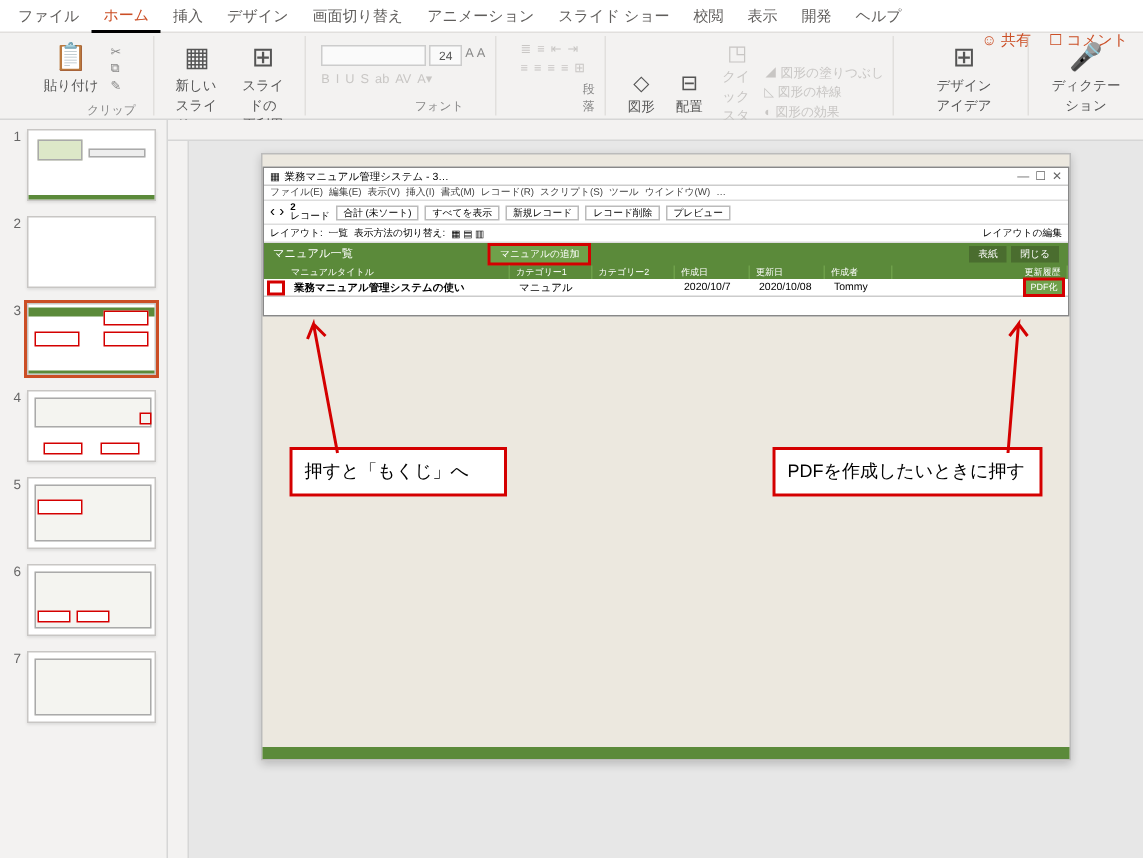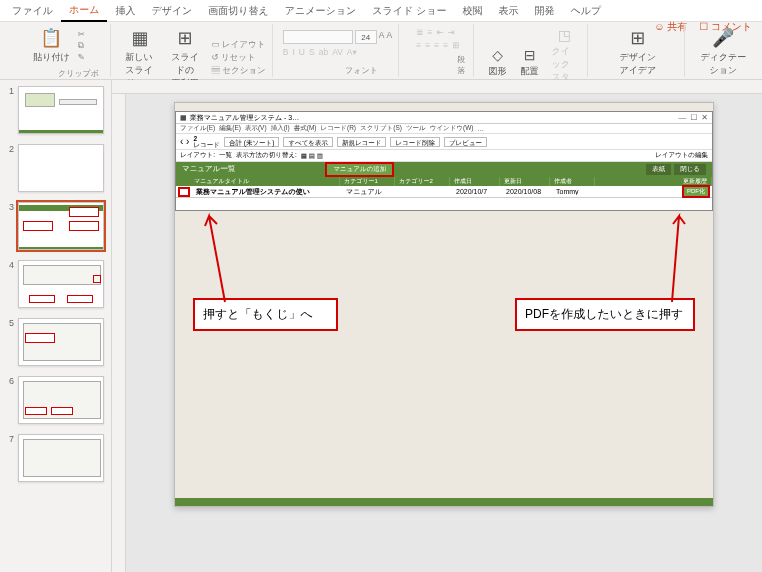--- a/index.html
+++ b/index.html
@@ -188,6 +188,11 @@
           <span style="white-space:pre-line;text-align:left;">クイック
 スタイル</span>
         </div>
+      <div class="rstack disabled" style="color:#c8c6c4;">
+        <span>◢ <span>図形の塗りつぶし</span></span>
+        <span>◺ <span>図形の枠線</span></span>
+        <span>◐ <span>図形の効果</span></span>
+      </div>
     </div>
     <div class="rgroup-label">図形描画</div>
   </div>

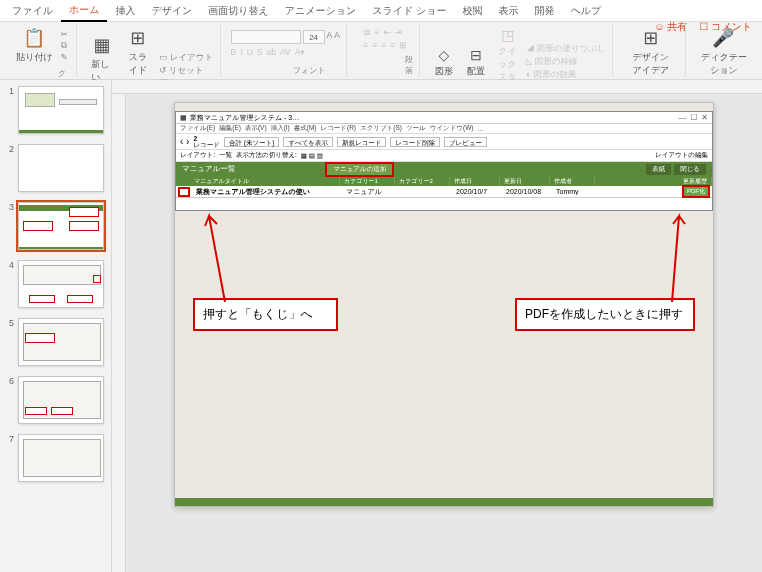--- a/index.html
+++ b/index.html
@@ -123,11 +123,6 @@
           <span style="white-space:pre-line;text-align:center;">スライドの
 再利用</span>
         </div>
-      <div class="rstack">
-        <span>▭ <span>レイアウト</span></span>
-        <span>↺ <span>リセット</span></span>
-        <span>▤ <span>セクション</span></span>
-      </div>
     </div>
     <div class="rgroup-label">スライド</div>
   </div>

